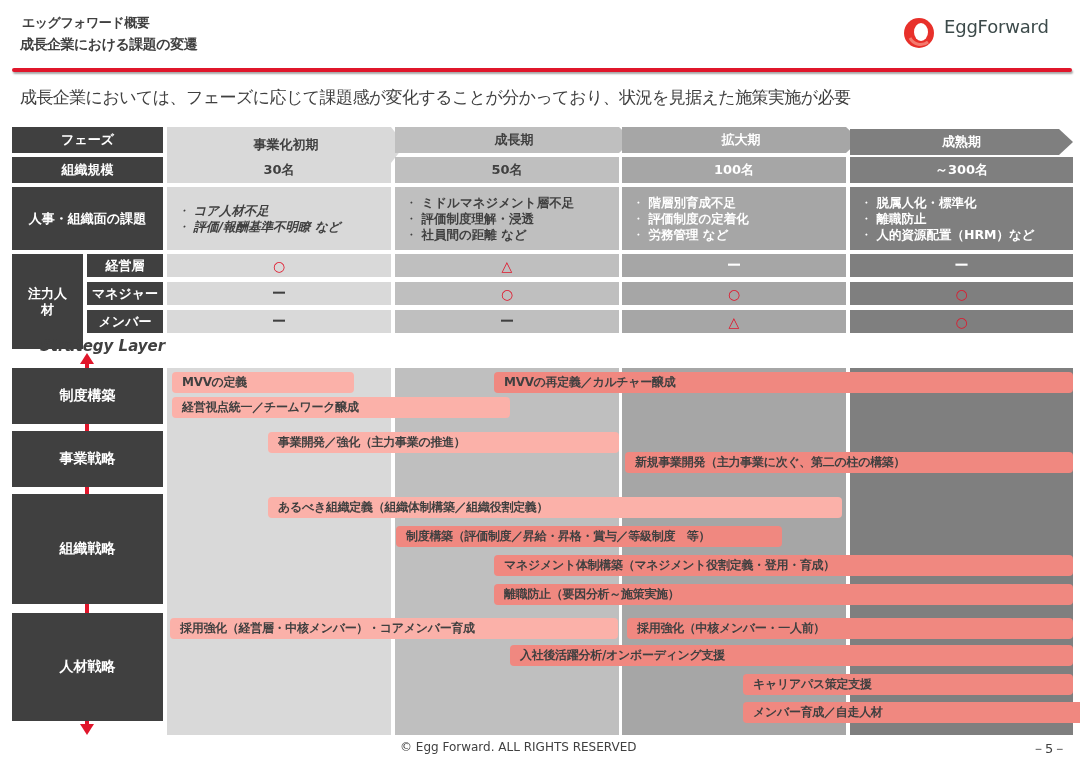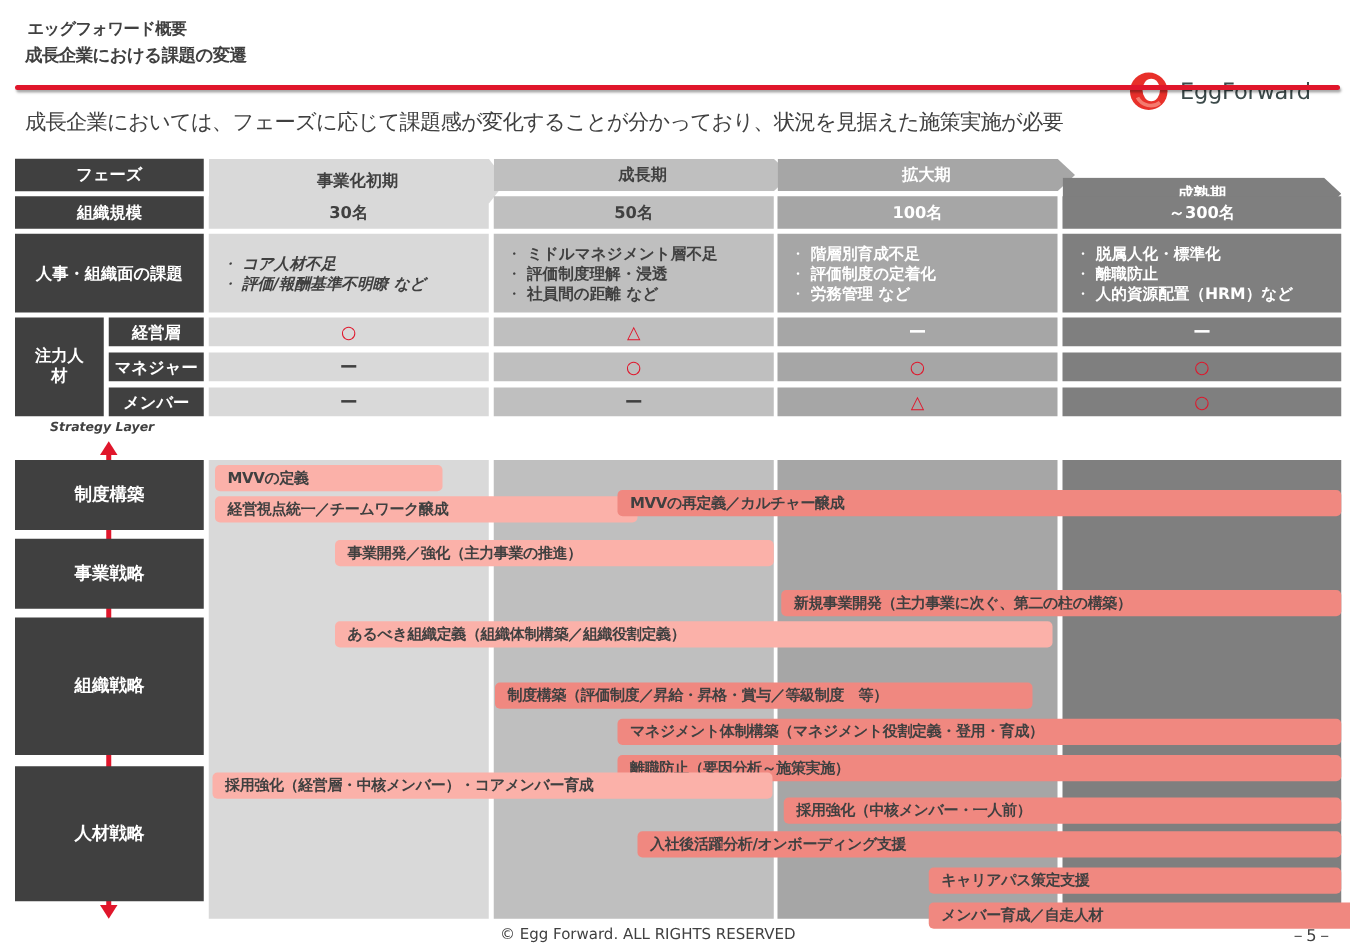--- a/index.html
+++ b/index.html
@@ -8,7 +8,7 @@
   .kicker { left: 22px; top: 14px; font-size: 13px; font-weight: bold; color: #404040; letter-spacing: -0.5px; }
   .title { left: 20px; top: 36px; font-size: 14px; font-weight: bold; color: #404040; letter-spacing: -0.5px; }
   .redline { left: 12px; top: 68px; width: 1060px; height: 4px; background: #e0162b; border-radius: 2px; box-shadow: 1px 2px 2px rgba(0,0,0,0.35); }
-  .logo { left: 902px; top: 16px; display: flex; align-items: center; gap: 8px; margin-top: 40px; }
+  .logo { left: 902px; top: 16px; display: flex; align-items: flex-start; gap: 8px; }
   .logo-text { font-size: 18px; color: #3c4a4a; letter-spacing: -0.2px; }
   .lead { left: 20px; top: 86px; font-size: 17px; color: #404040; letter-spacing: -0.6px; }
 

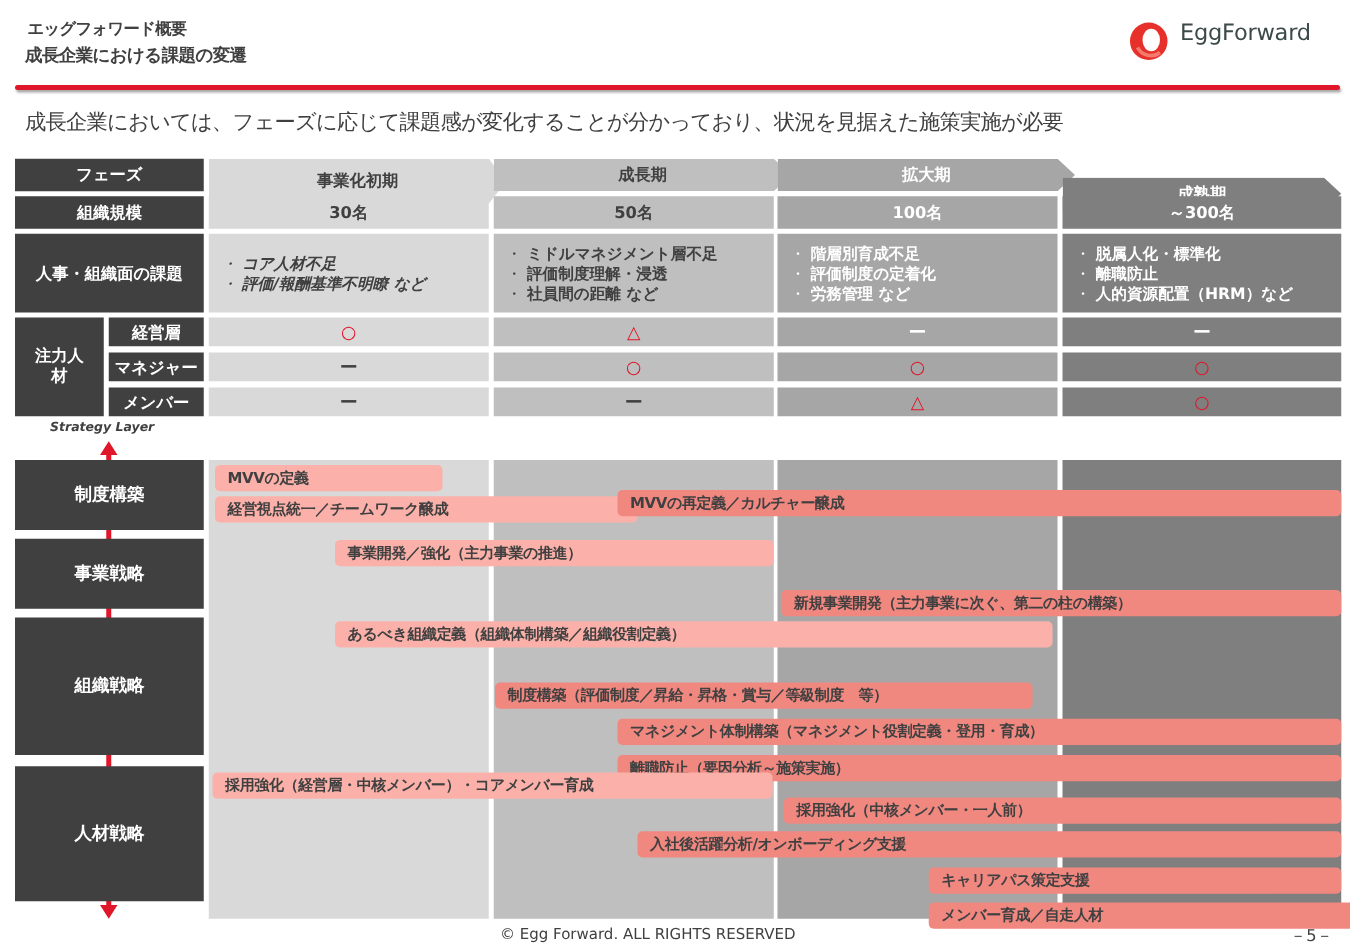--- a/index.html
+++ b/index.html
@@ -60,7 +60,7 @@
 <div class="abs cell c1 phase" style="left:167px;top:127px;width:238px;height:36px;">事業化初期</div>
 <div class="abs cell c2 phase" style="left:395px;top:127px;width:238px;height:26px;">成長期</div>
 <div class="abs cell c3 phase" style="left:622px;top:127px;width:238px;height:26px;">拡大期</div>
-<div class="abs cell c4 phase" style="left:850px;top:142px;width:223px;height:26px;">成熟期</div>
+<div class="abs cell c4 phase" style="left:850px;top:129px;width:223px;height:26px;">成熟期</div>
 
 <div class="abs hdr" style="left:12px;top:157px;width:151px;height:26px;">組織規模</div>
 <div class="abs cell c1" style="left:167px;top:157px;width:224px;height:26px;">30名</div>

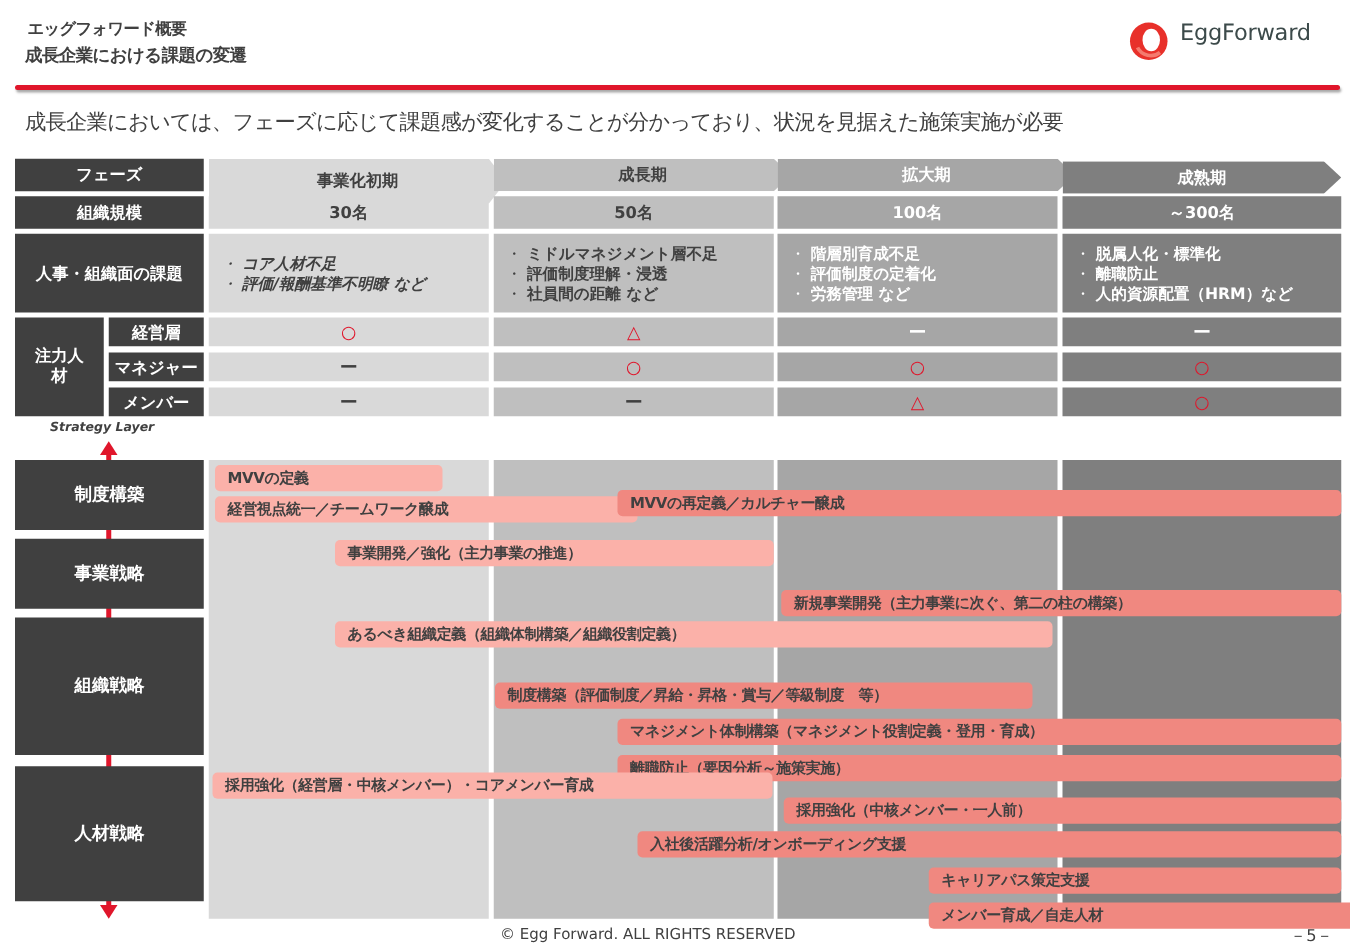--- a/index.html
+++ b/index.html
@@ -97,7 +97,7 @@
   </ul>
 </div>
 
-<div class="abs hdr" style="left:12px;top:254px;width:71px;height:79px;line-height:16px;padding:0 10px;">注力人材</div>
+<div class="abs hdr" style="left:12px;top:254px;width:71px;height:95px;line-height:16px;padding:0 10px;">注力人材</div>
 <div class="abs hdr" style="left:87px;top:254px;width:76px;height:23px;">経営層</div>
 <div class="abs hdr" style="left:87px;top:282px;width:76px;height:23px;">マネジャー</div>
 <div class="abs hdr" style="left:87px;top:310px;width:76px;height:23px;">メンバー</div>

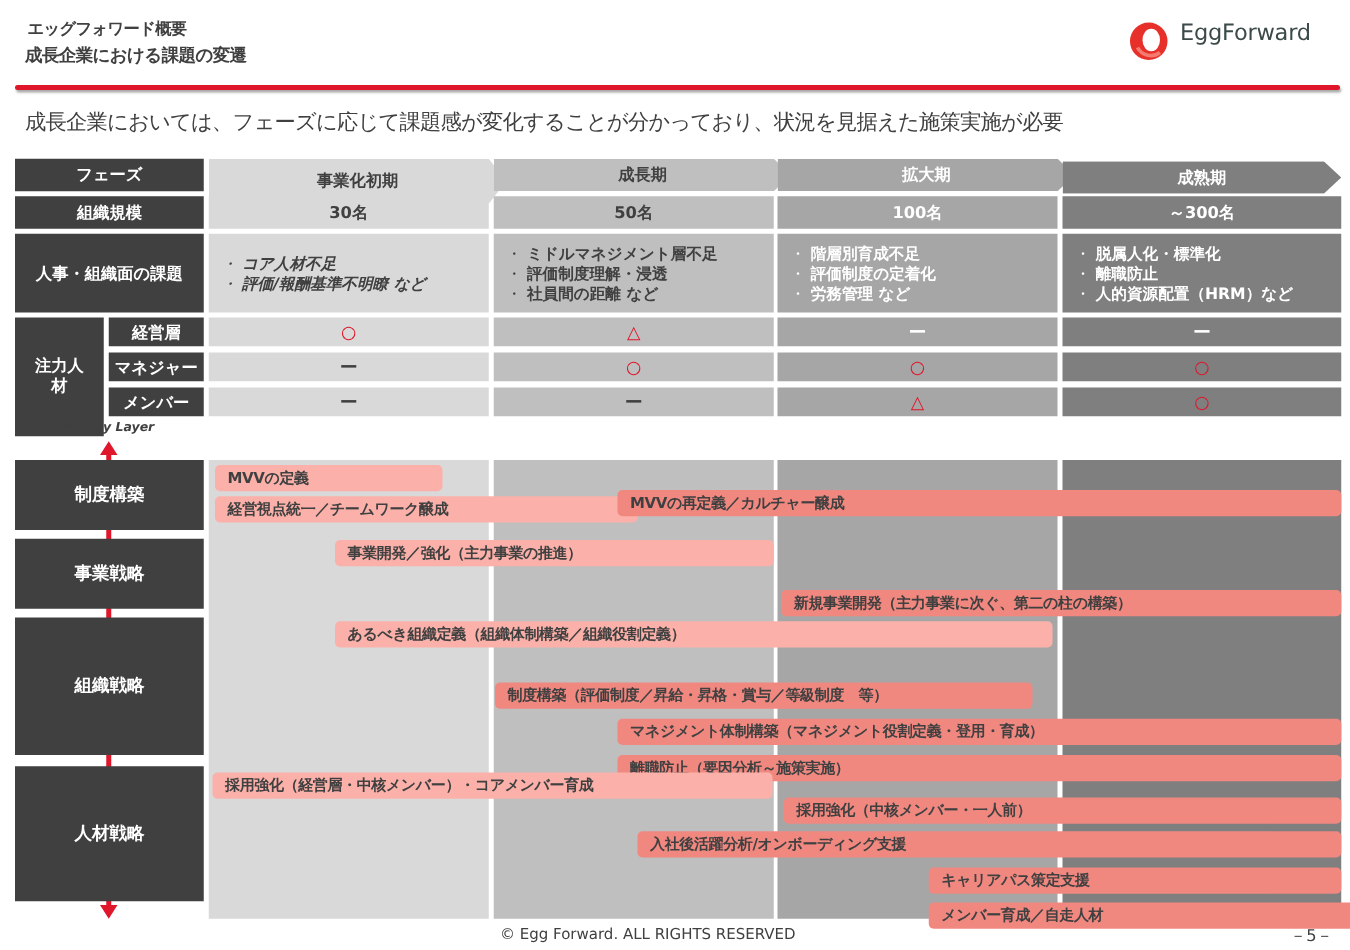--- a/index.html
+++ b/index.html
@@ -27,7 +27,7 @@
   .mark.dash-dark { color: #404040; font-weight: bold; }
   .mark.dash-light { color: #ffffff; font-weight: bold; }
 
-  .layer-label { left: 40px; top: 337px; font-size: 10px; font-style: italic; font-weight: bold; color: #404040; }
+  .layer-label { left: 40px; top: 337px; font-size: 15px; font-style: italic; font-weight: bold; color: #404040; }
   .vline { left: 85px; top: 362px; width: 4px; height: 366px; background: #e0162b; }
   .arrow-up { left: 80px; top: 353px; width: 0; height: 0; border-left: 7px solid transparent; border-right: 7px solid transparent; border-bottom: 11px solid #e0162b; }
   .arrow-down { left: 80px; top: 724px; width: 0; height: 0; border-left: 7px solid transparent; border-right: 7px solid transparent; border-top: 11px solid #e0162b; }

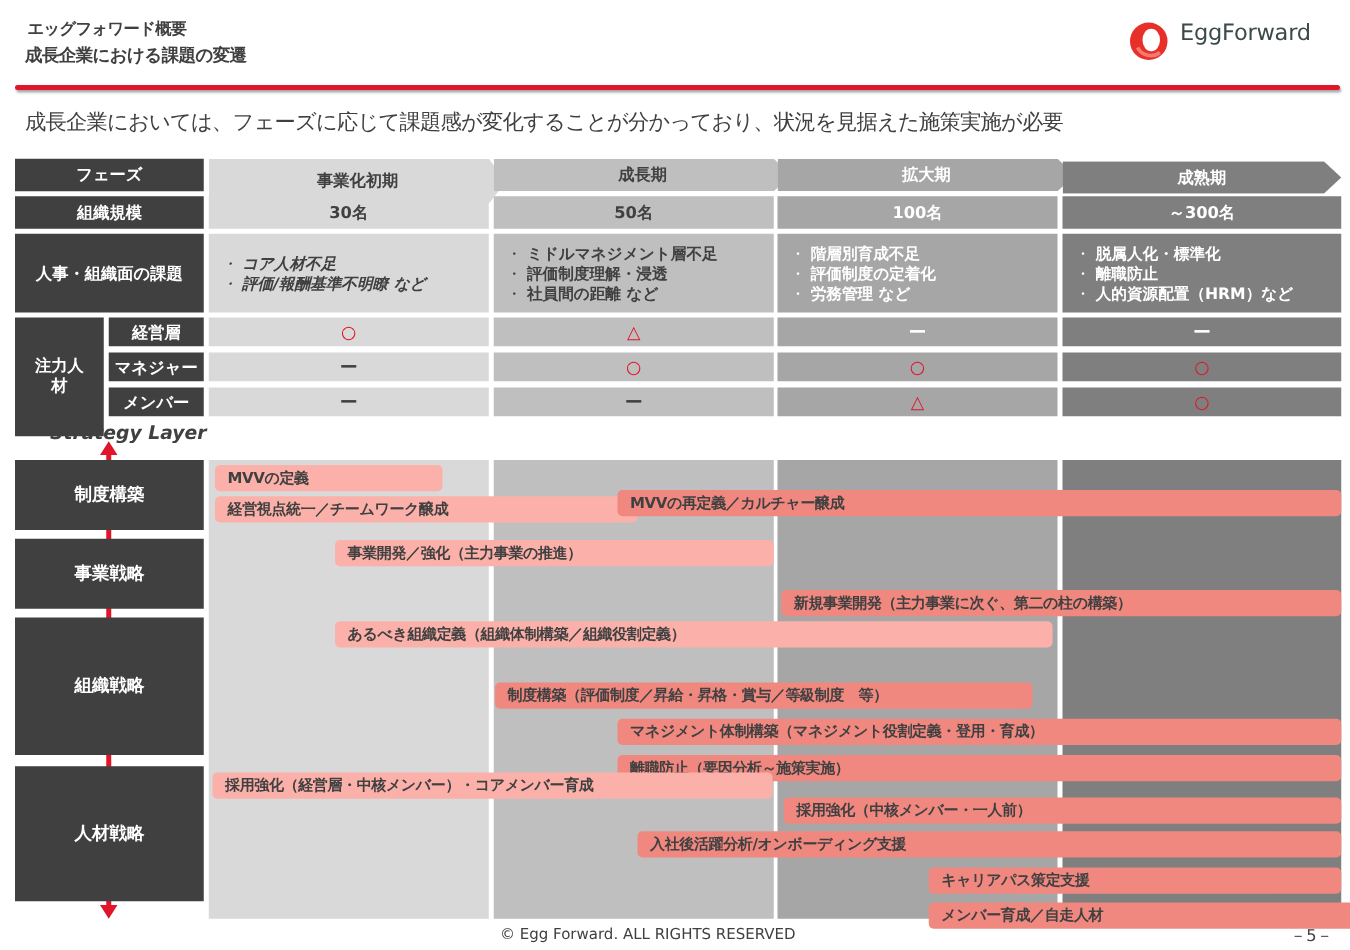--- a/index.html
+++ b/index.html
@@ -36,7 +36,7 @@
   .bg-col { top: 368px; height: 367px; }
   .bar { height: 21px; border-radius: 4px; font-size: 12px; font-weight: bold; color: #404040; display: flex; align-items: center; padding-left: 10px; white-space: nowrap; letter-spacing: -0.3px; }
   .bar.light { background: #fbb1a9; }
-  .bar.dark { background: #f08880; margin-top: 20px; }
+  .bar.dark { background: #f08880; }
   .footer { left: 400px; top: 740px; font-size: 12px; color: #404040; }
   .pageno { left: 1032px; top: 740px; font-size: 13px; color: #404040; }
 </style>

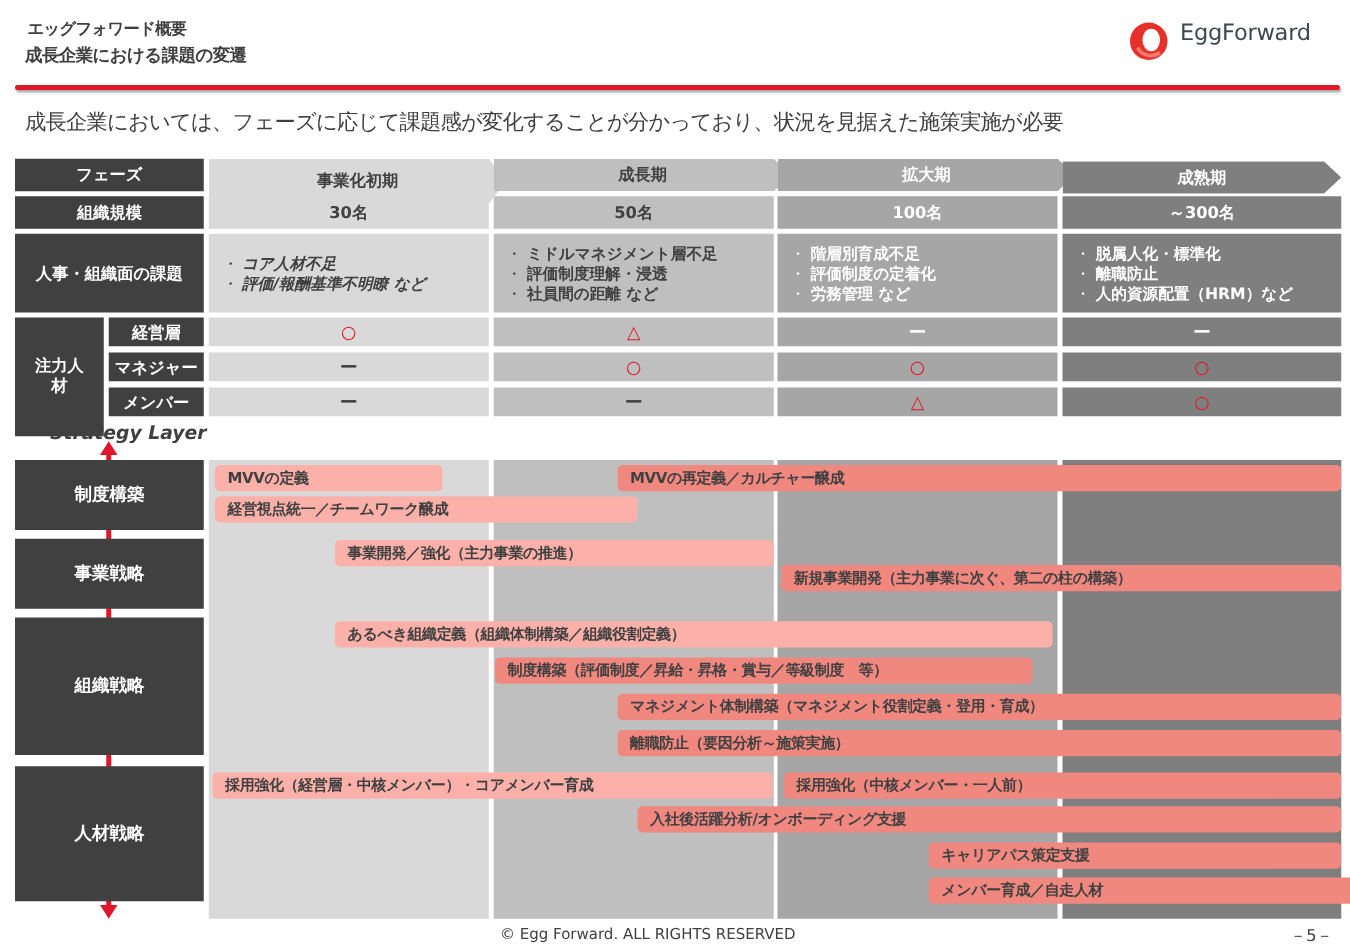--- a/index.html
+++ b/index.html
@@ -139,7 +139,7 @@
 <div class="abs bar light" style="left:268px;top:432px;width:351px;">事業開発／強化（主力事業の推進）</div>
 <div class="abs bar dark" style="left:625px;top:452px;width:448px;">新規事業開発（主力事業に次ぐ、第二の柱の構築）</div>
 <div class="abs bar light" style="left:268px;top:497px;width:574px;">あるべき組織定義（組織体制構築／組織役割定義）</div>
-<div class="abs bar dark" style="left:396px;top:526px;width:430px;">制度構築（評価制度／昇給・昇格・賞与／等級制度　等）</div>
+<div class="abs bar dark" style="left:396px;top:526px;width:386px;">制度構築（評価制度／昇給・昇格・賞与／等級制度　等）</div>
 <div class="abs bar dark" style="left:494px;top:555px;width:579px;">マネジメント体制構築（マネジメント役割定義・登用・育成）</div>
 <div class="abs bar dark" style="left:494px;top:584px;width:579px;">離職防止（要因分析～施策実施）</div>
 <div class="abs bar light" style="left:170px;top:618px;width:448px;">採用強化（経営層・中核メンバー）・コアメンバー育成</div>

